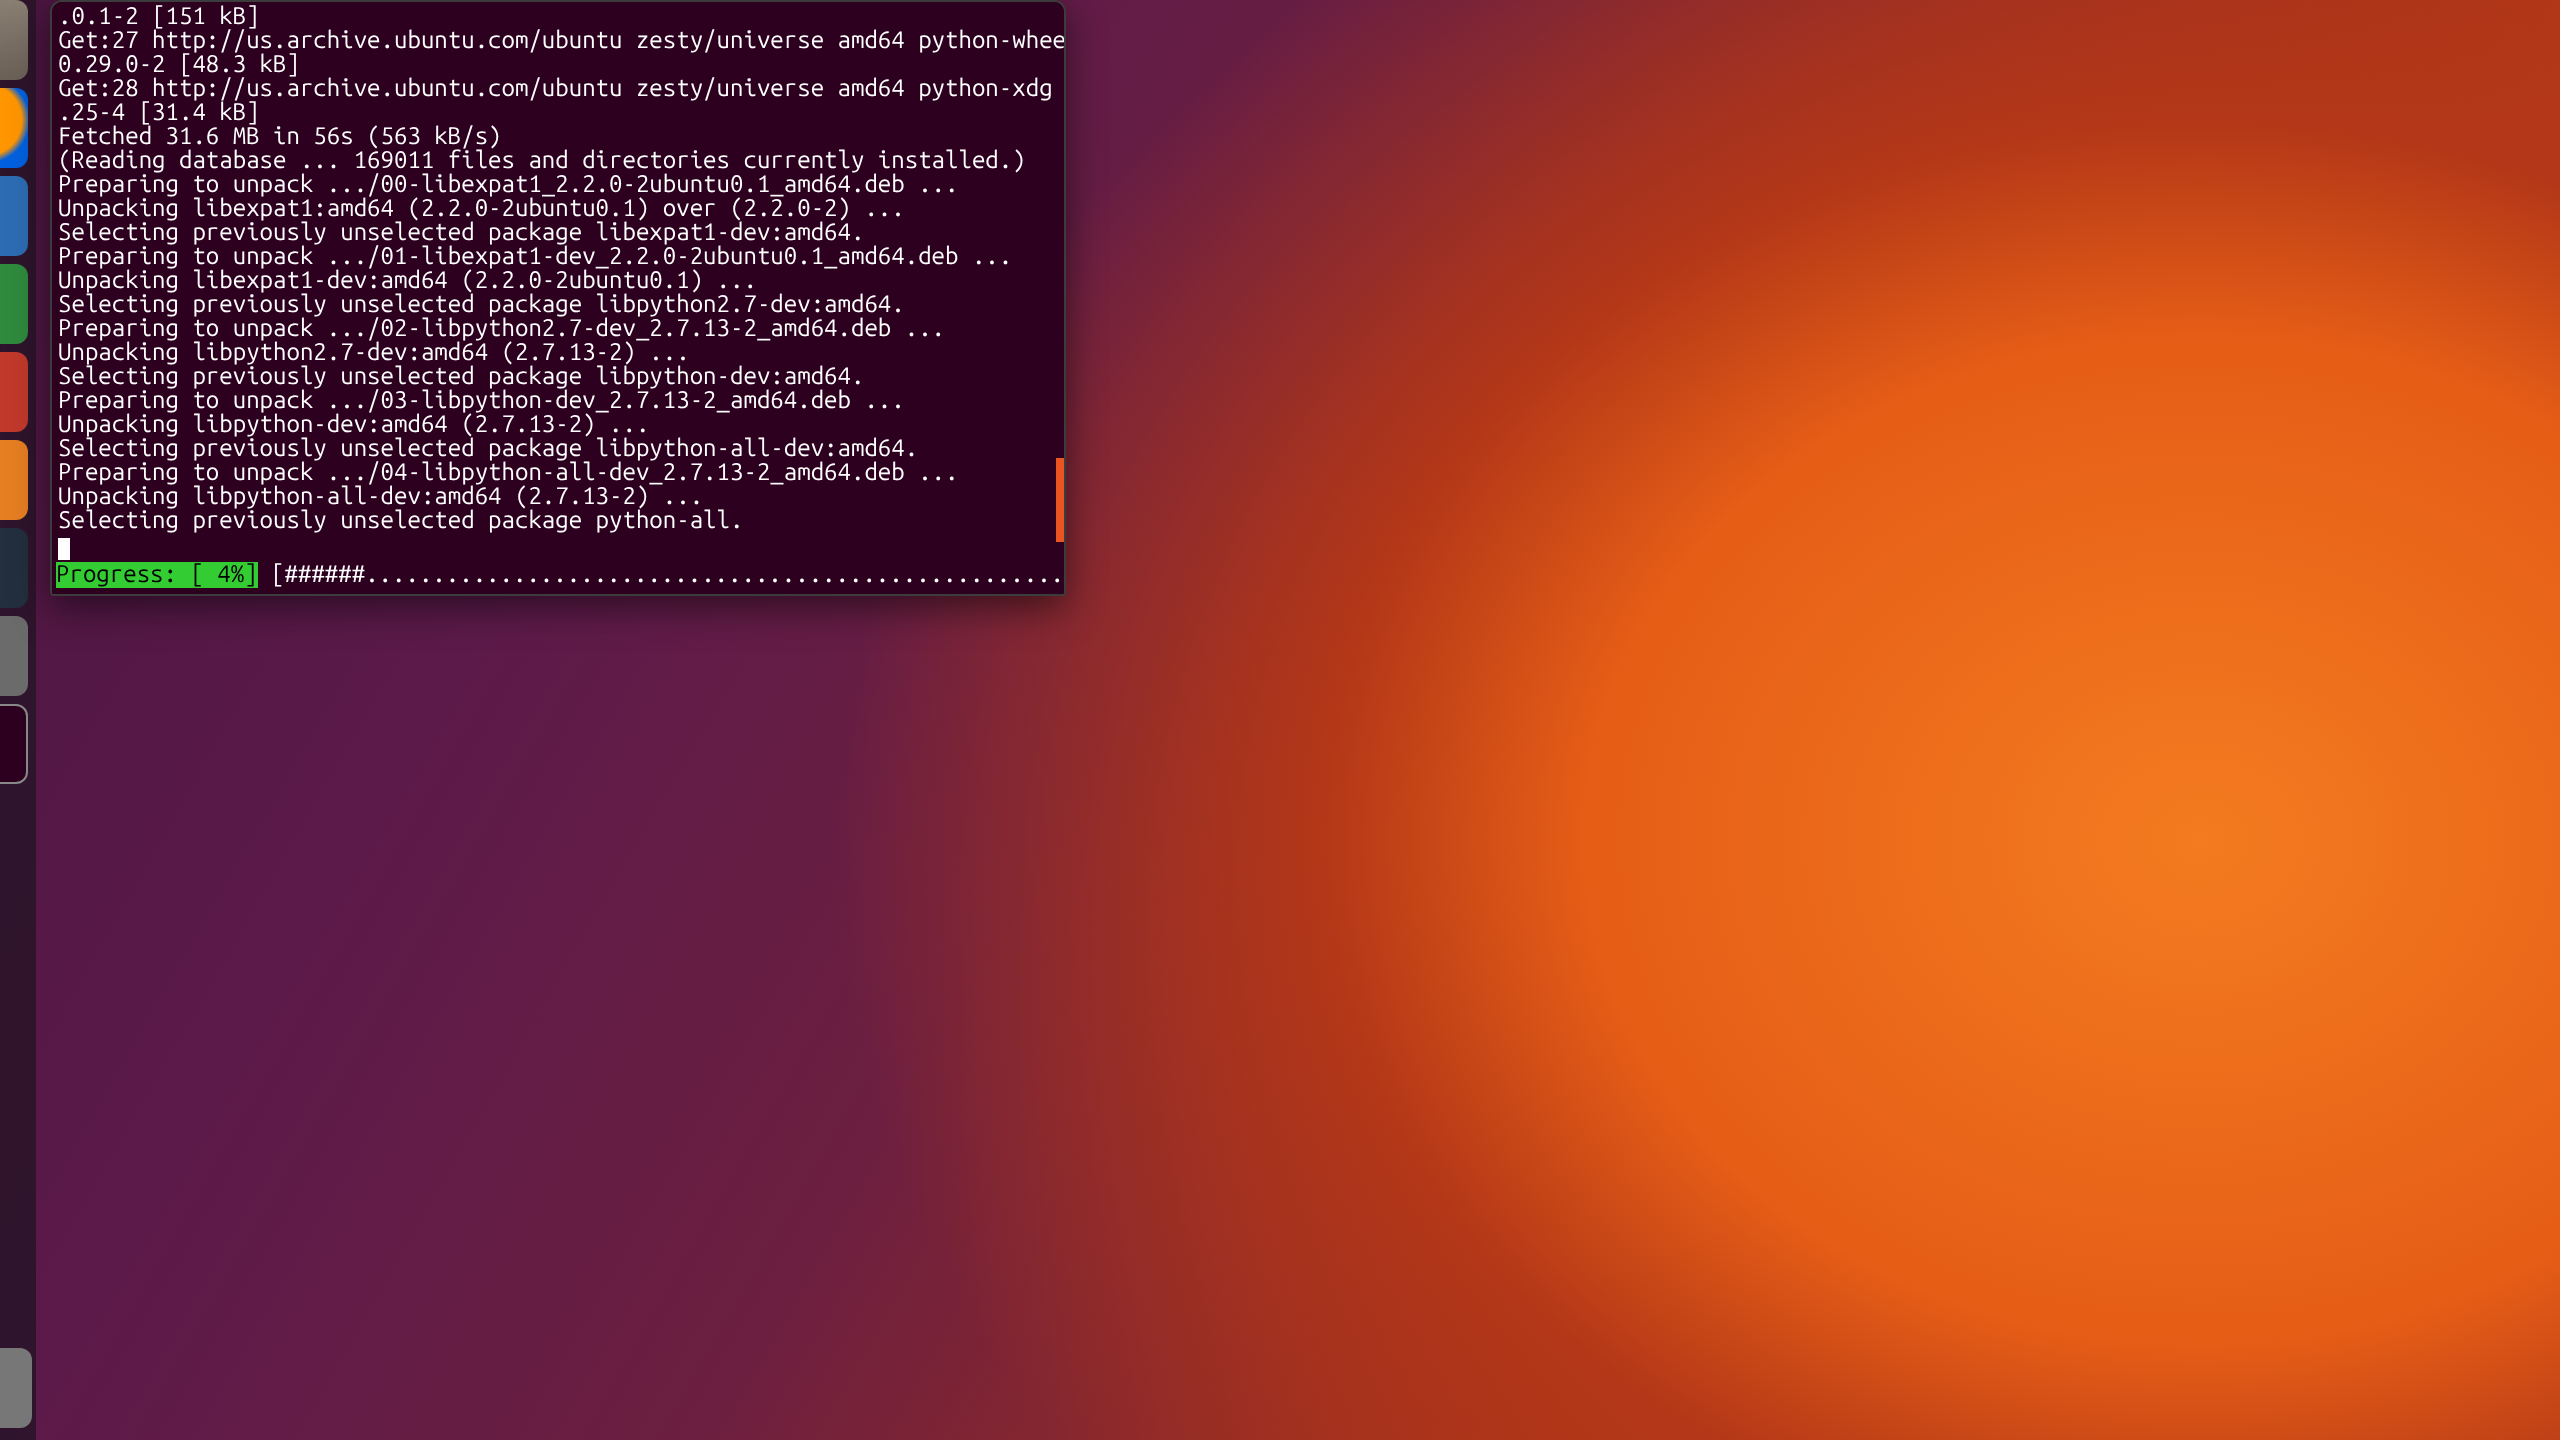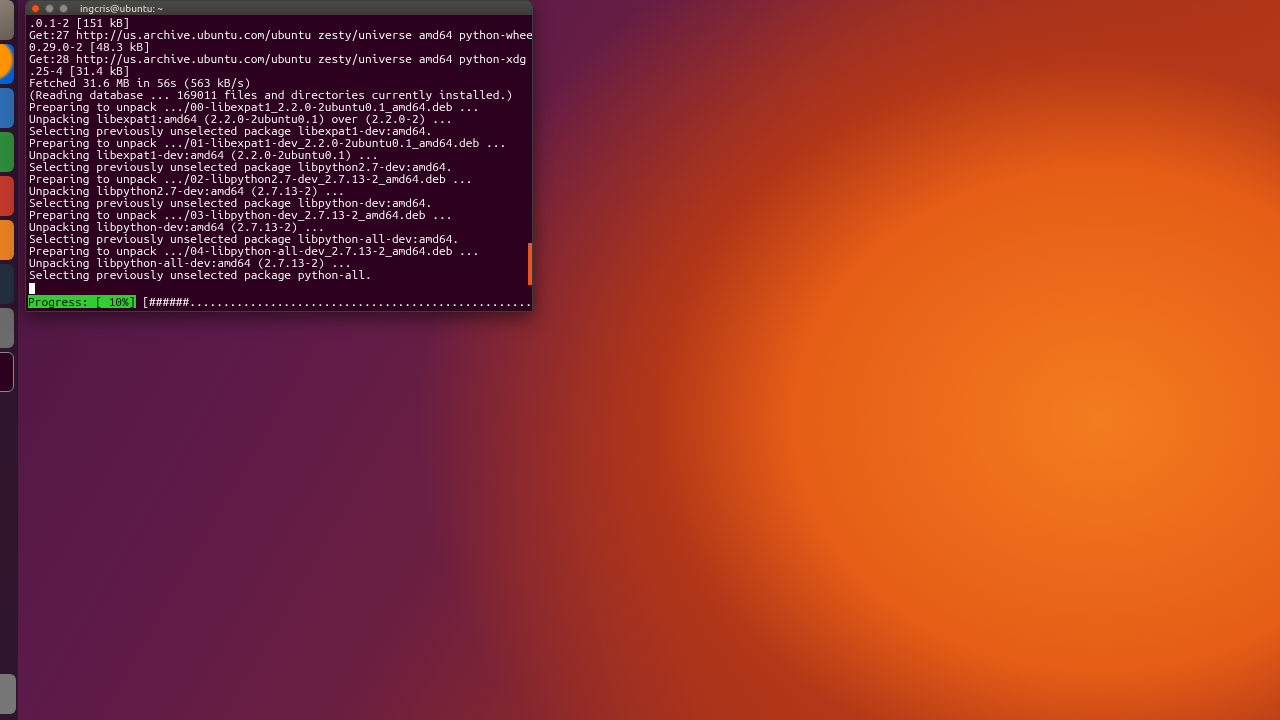--- a/index.html
+++ b/index.html
@@ -165,14 +165,6 @@
 </div>
 
 <div class="terminal-window">
-  <div class="titlebar">
-    <div class="win-btns">
-      <div class="win-btn btn-close"></div>
-      <div class="win-btn btn-min"></div>
-      <div class="win-btn btn-max"></div>
-    </div>
-    <span class="title-text">ingcris@ubuntu: ~</span>
-  </div>
 
   <div class="terminal-body">
     <pre class="term" id="term-output">.0.1-2 [151 kB]

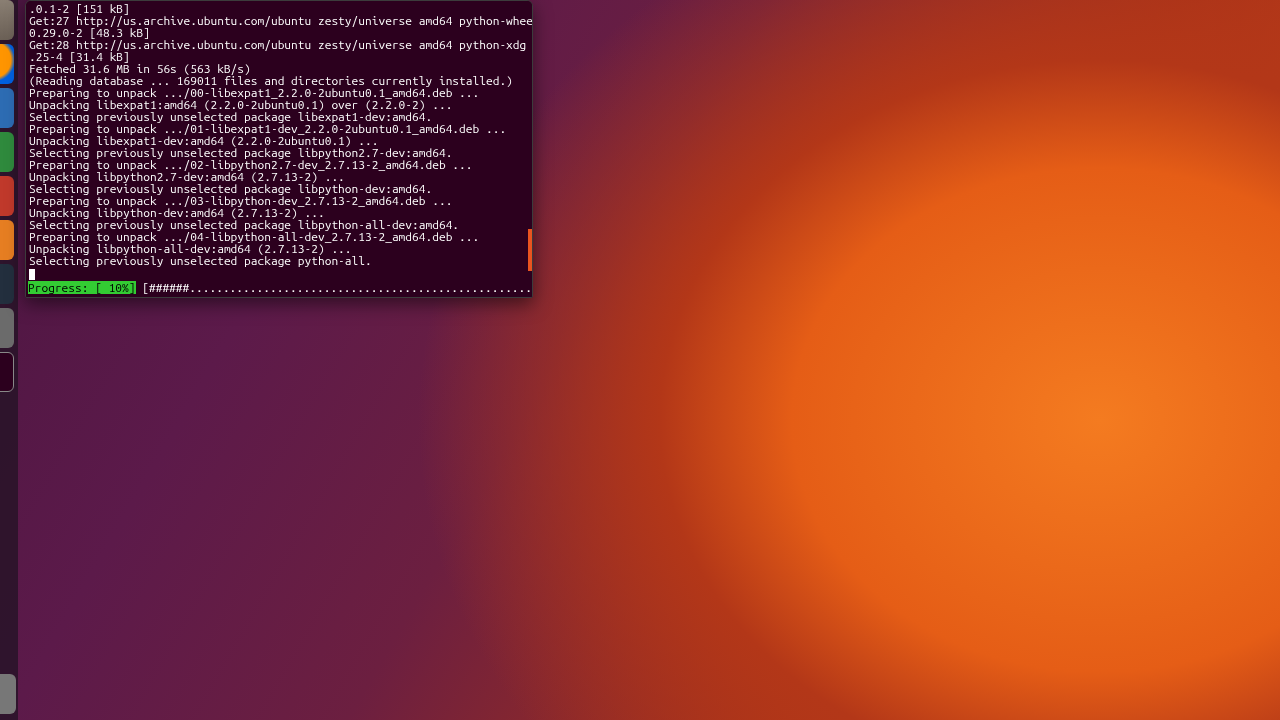--- a/index.html
+++ b/index.html
@@ -190,7 +190,7 @@
 Unpacking libpython-all-dev:amd64 (2.7.13-2) ...
 Selecting previously unselected package python-all.</pre>
     <pre class="term"><span class="cursor"></span></pre>
-    <div class="progress-line"><span class="progress-label">Progress: [ 10%]</span><span> [######....................................................] </span></div>
+    <div class="progress-line"><span class="progress-label">Progress: [ 4%]</span><span> [######....................................................] </span></div>
     <div class="scrollbar-thumb"></div>
   </div>
 </div>

